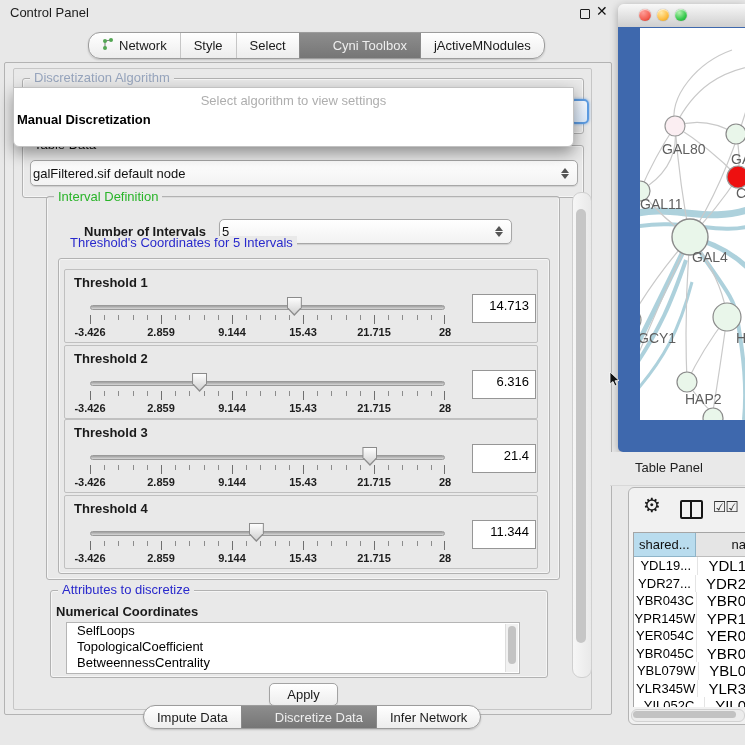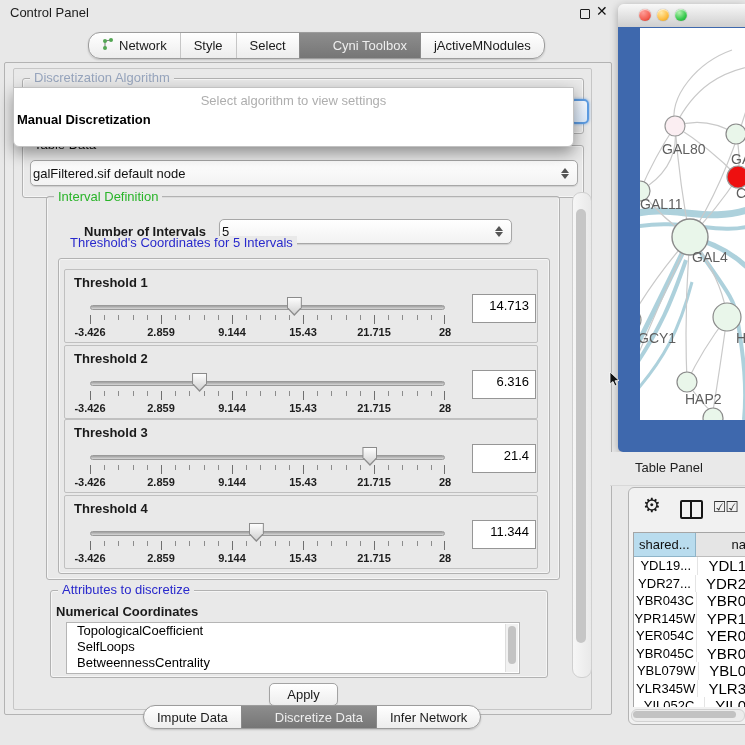--- a/index.html
+++ b/index.html
@@ -279,8 +279,8 @@
 <div class="group-title t-blue" style="left:58px;top:583px;">Attributes to discretize</div>
 <div class="abs" style="left:56px;top:604px;font-weight:bold;">Numerical Coordinates</div>
 <div class="abs attr-list">
+  <div class="item">SelfLoops</div>
   <div class="item">TopologicalCoefficient</div>
-  <div class="item">SelfLoops</div>
   <div class="item">BetweennessCentrality</div>
   <div class="list-sb">
       <div class="thumb"></div>

